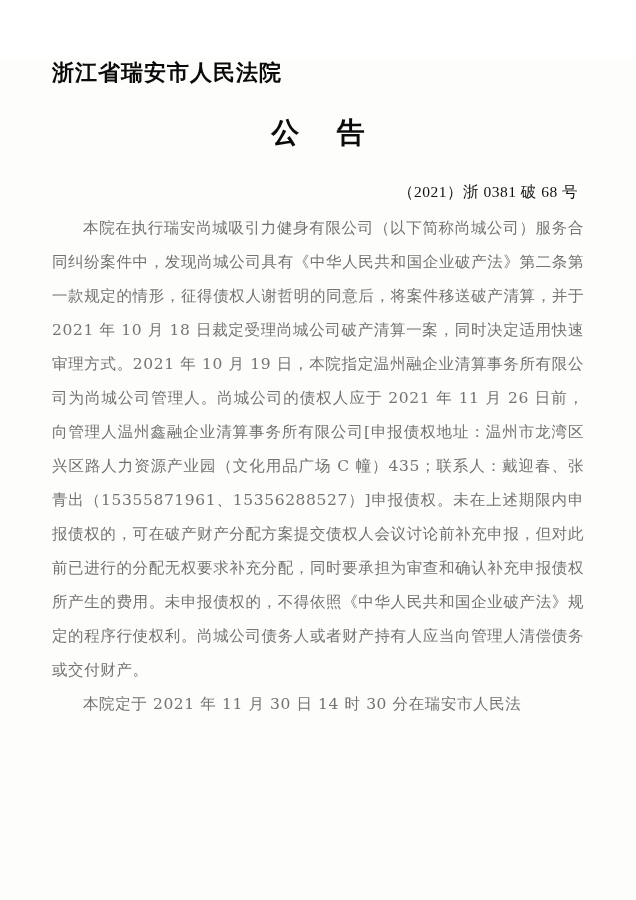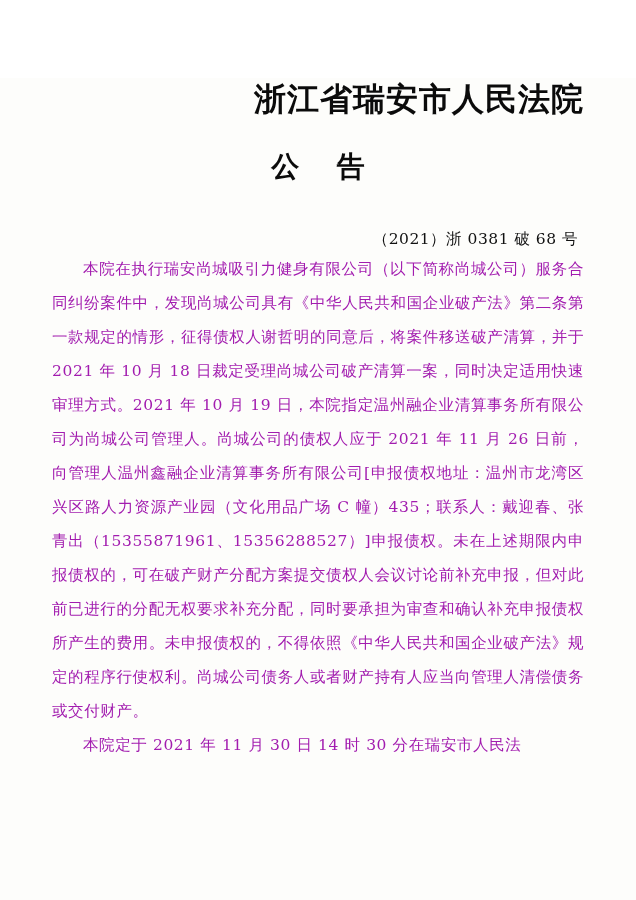--- a/index.html
+++ b/index.html
@@ -23,11 +23,11 @@
     background: #fdfdfb;
   }
   .doc-title {
-    text-align: right;
-    font-size: 32px;
+    text-align: left;
+    font-size: 22px;
     font-weight: bold;
     letter-spacing: 1px;
-    margin-top: 78px;
+    margin-top: 58px;
     color: #0b0b0b;
     font-family: "DejaVu Serif", serif;
   }

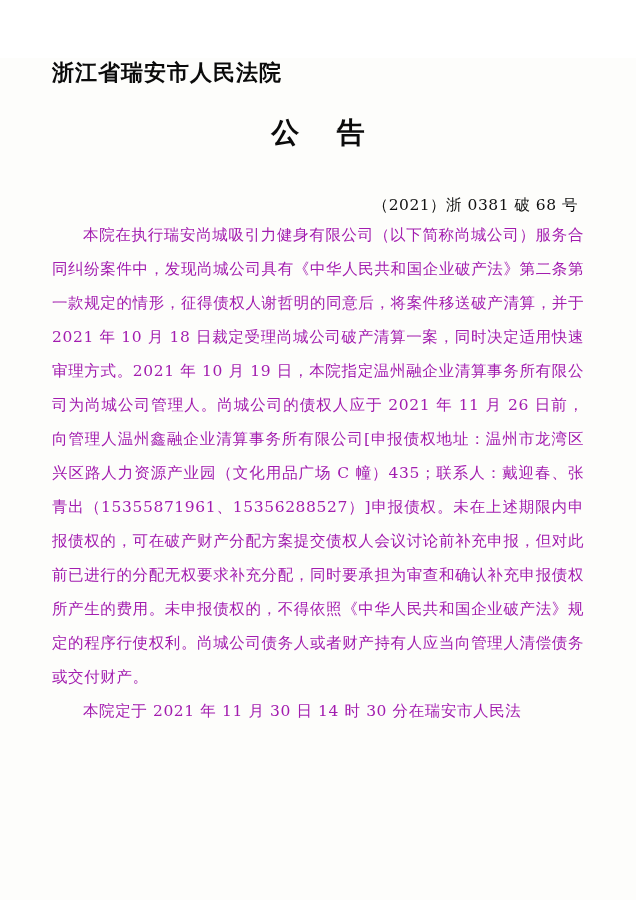--- a/index.html
+++ b/index.html
@@ -43,10 +43,11 @@
   .doc-number {
     text-align: right;
     font-size: 15.5px;
-    margin-top: 43px;
+    margin-top: 30px;
     margin-right: 6px;
     letter-spacing: 0.5px;
     color: #111;
+    font-family: Liberation Serif, serif;
   }
   .body-text {
     margin-top: 2px;

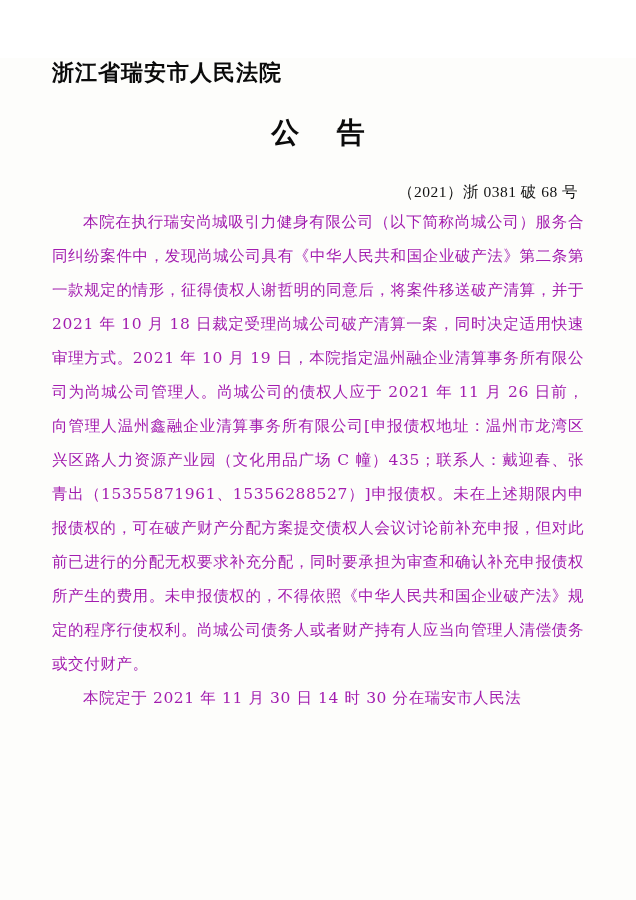--- a/index.html
+++ b/index.html
@@ -50,13 +50,13 @@
     font-family: Liberation Serif, serif;
   }
   .body-text {
-    margin-top: 2px;
+    margin-top: 8px;
     font-size: 15.5px;
     line-height: 34px;
     text-align: justify;
     text-justify: inter-ideograph;
     letter-spacing: 0.6px;
-    color: #a21caf;
+    color: #737373;
   }
   .para {
     text-indent: 2em;

